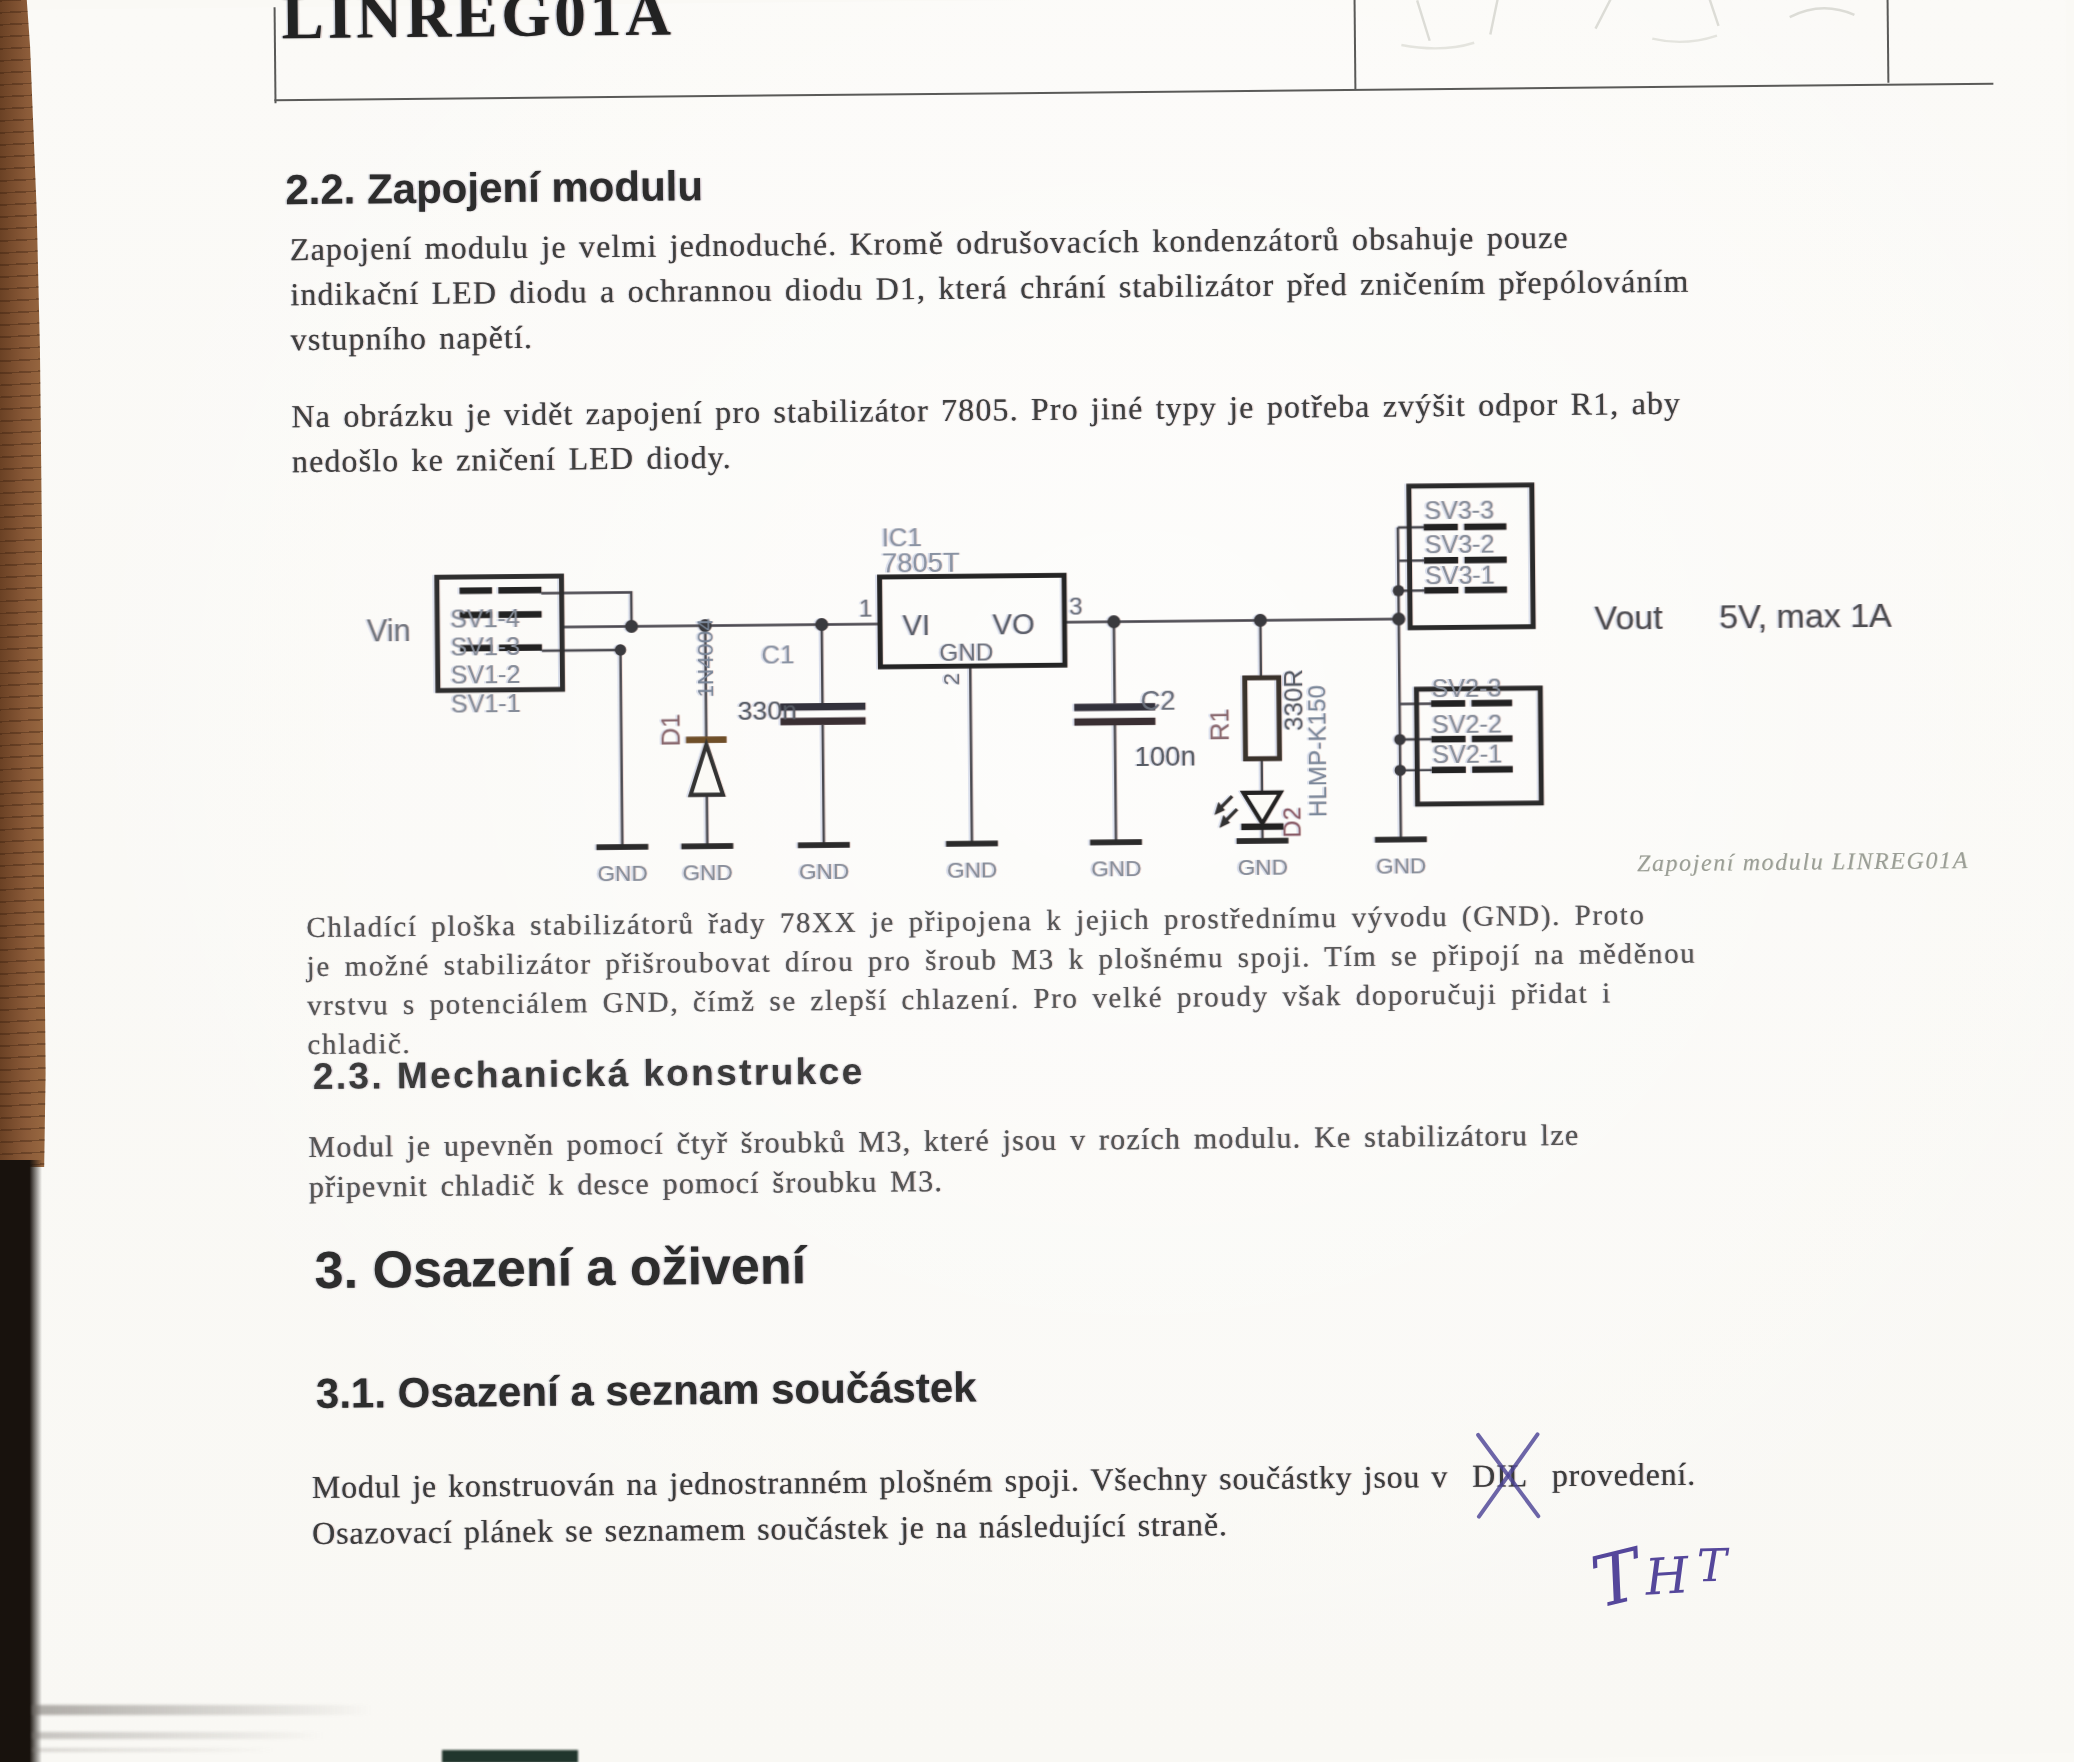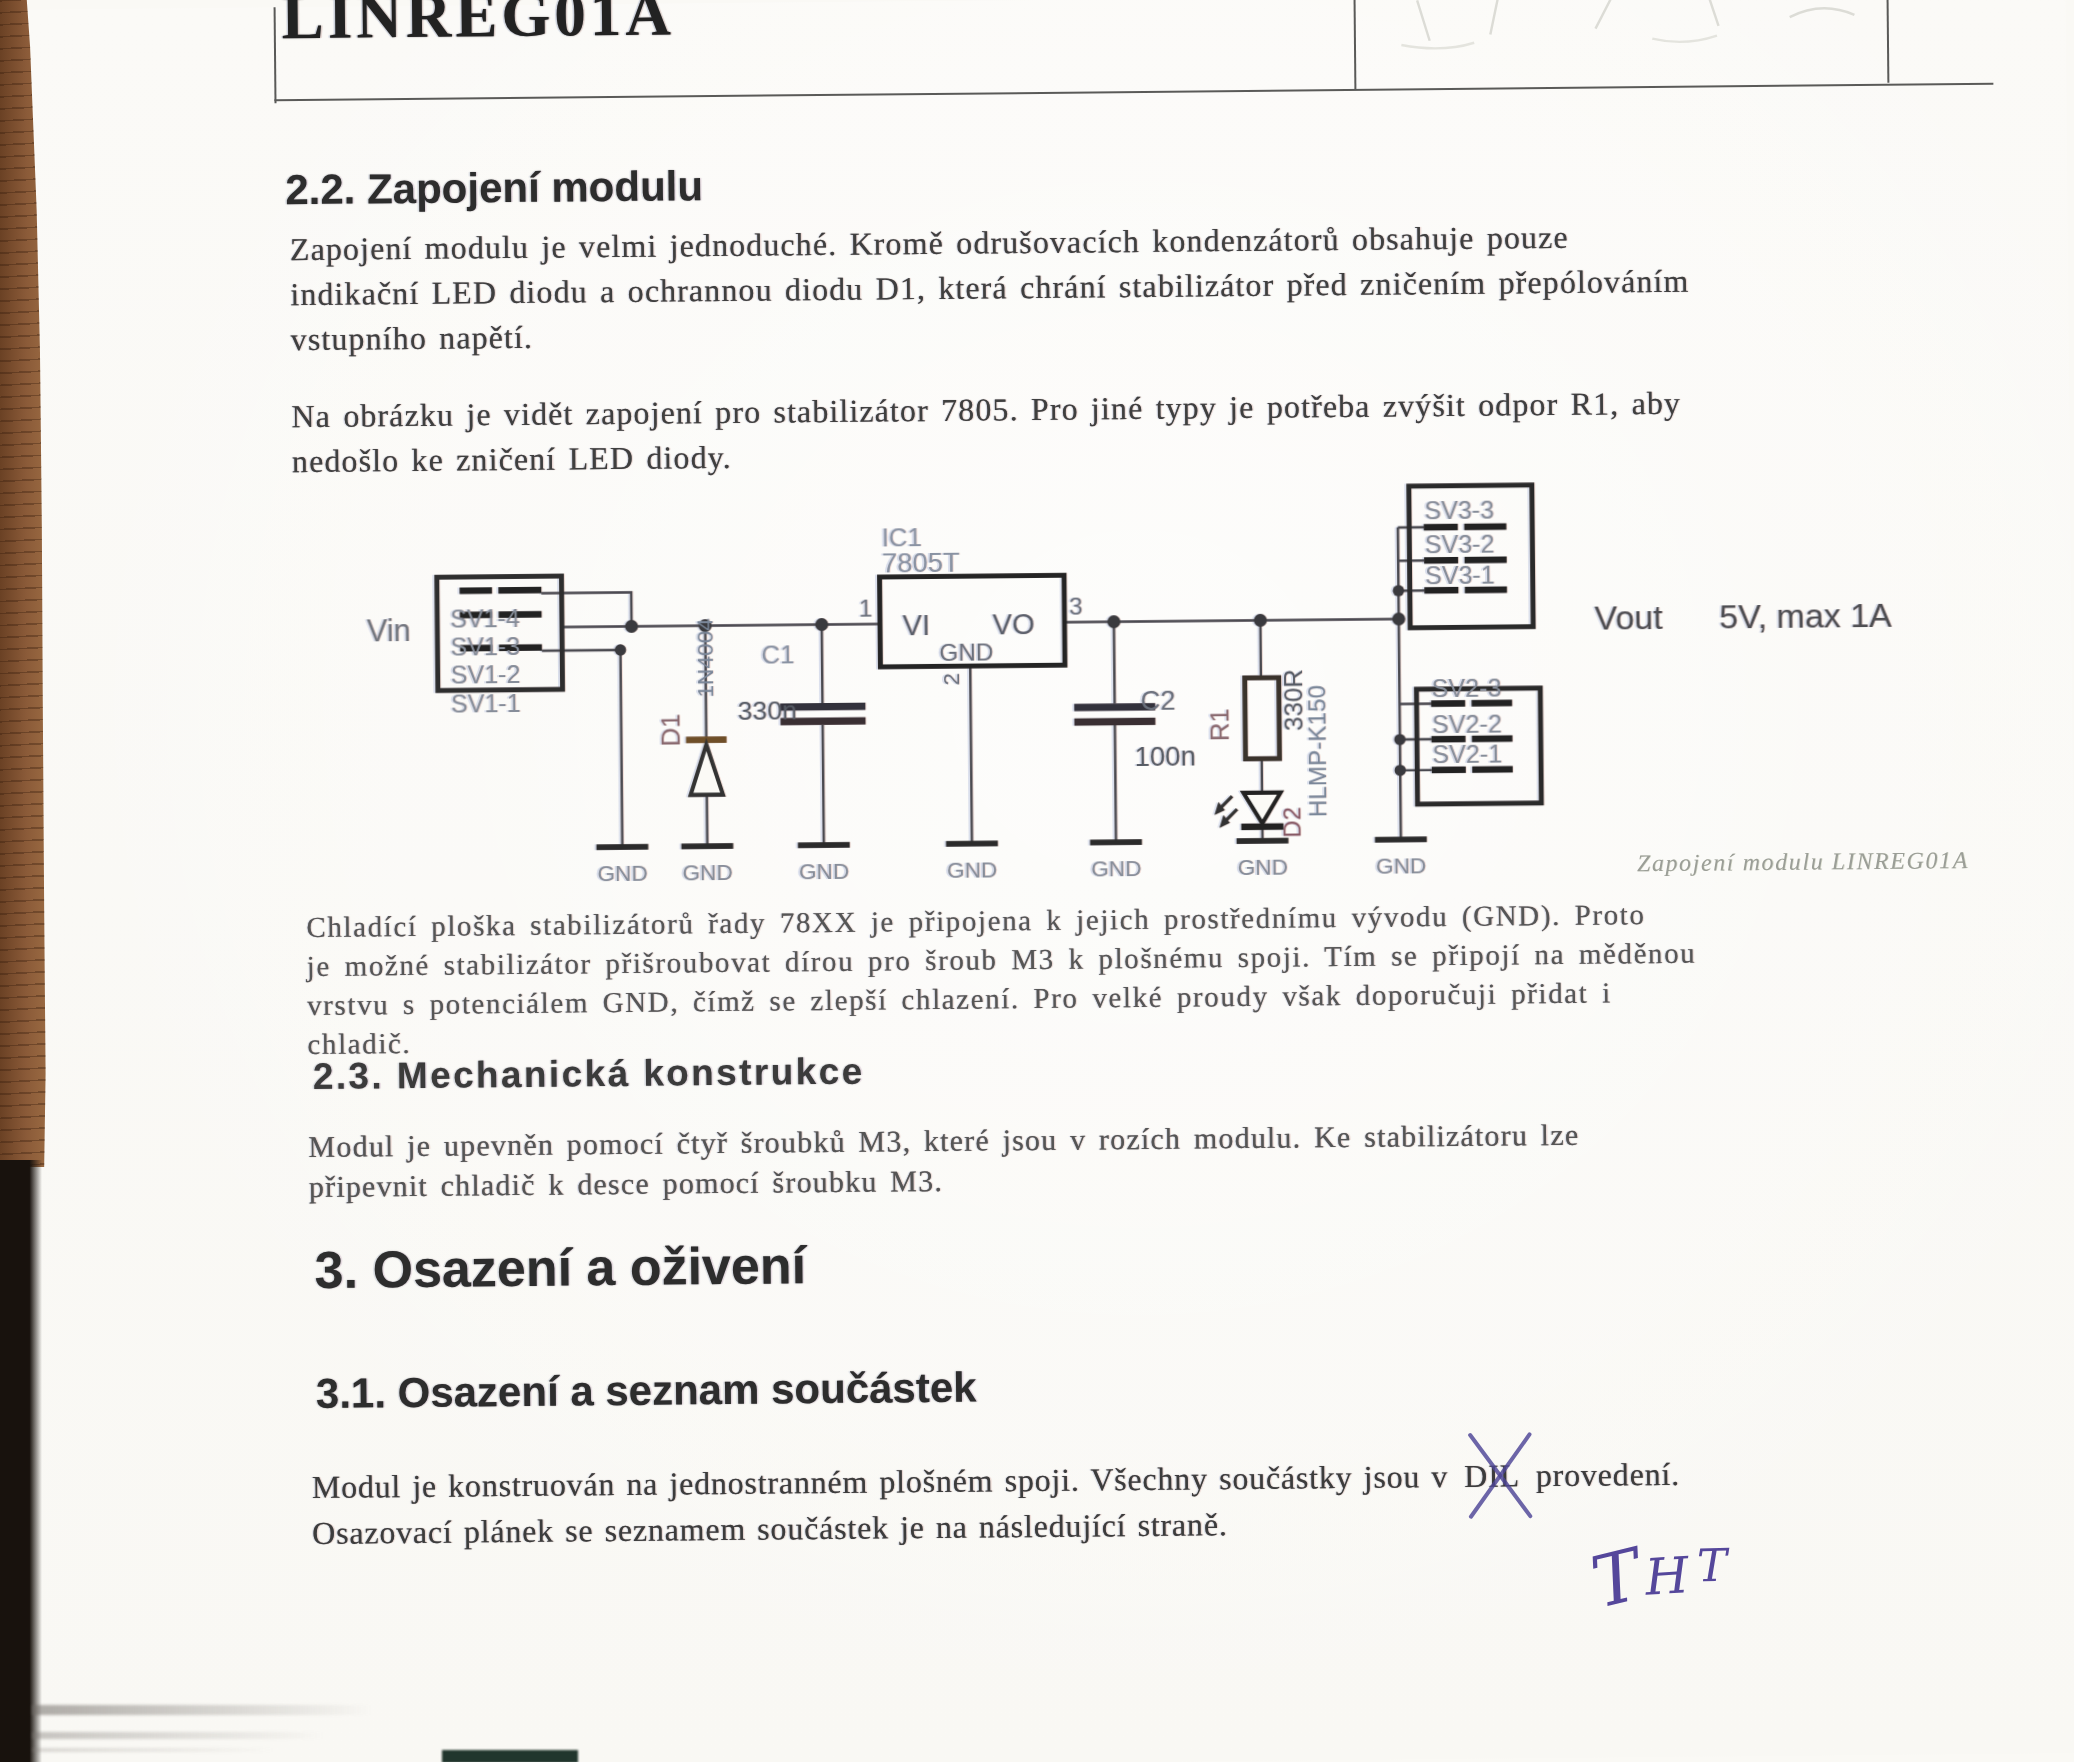--- a/index.html
+++ b/index.html
@@ -51,7 +51,7 @@
   }
 
   
-  .crossed{position:relative;display:inline-block;margin:0 16px;}
+  .crossed{position:relative;display:inline-block;margin:0 24px;}
   .crossed::before,.crossed::after{
     content:"";position:absolute;left:-16px;top:46%;width:105px;height:4px;
     background:#4d4496;border-radius:2.4px;opacity:.82;

